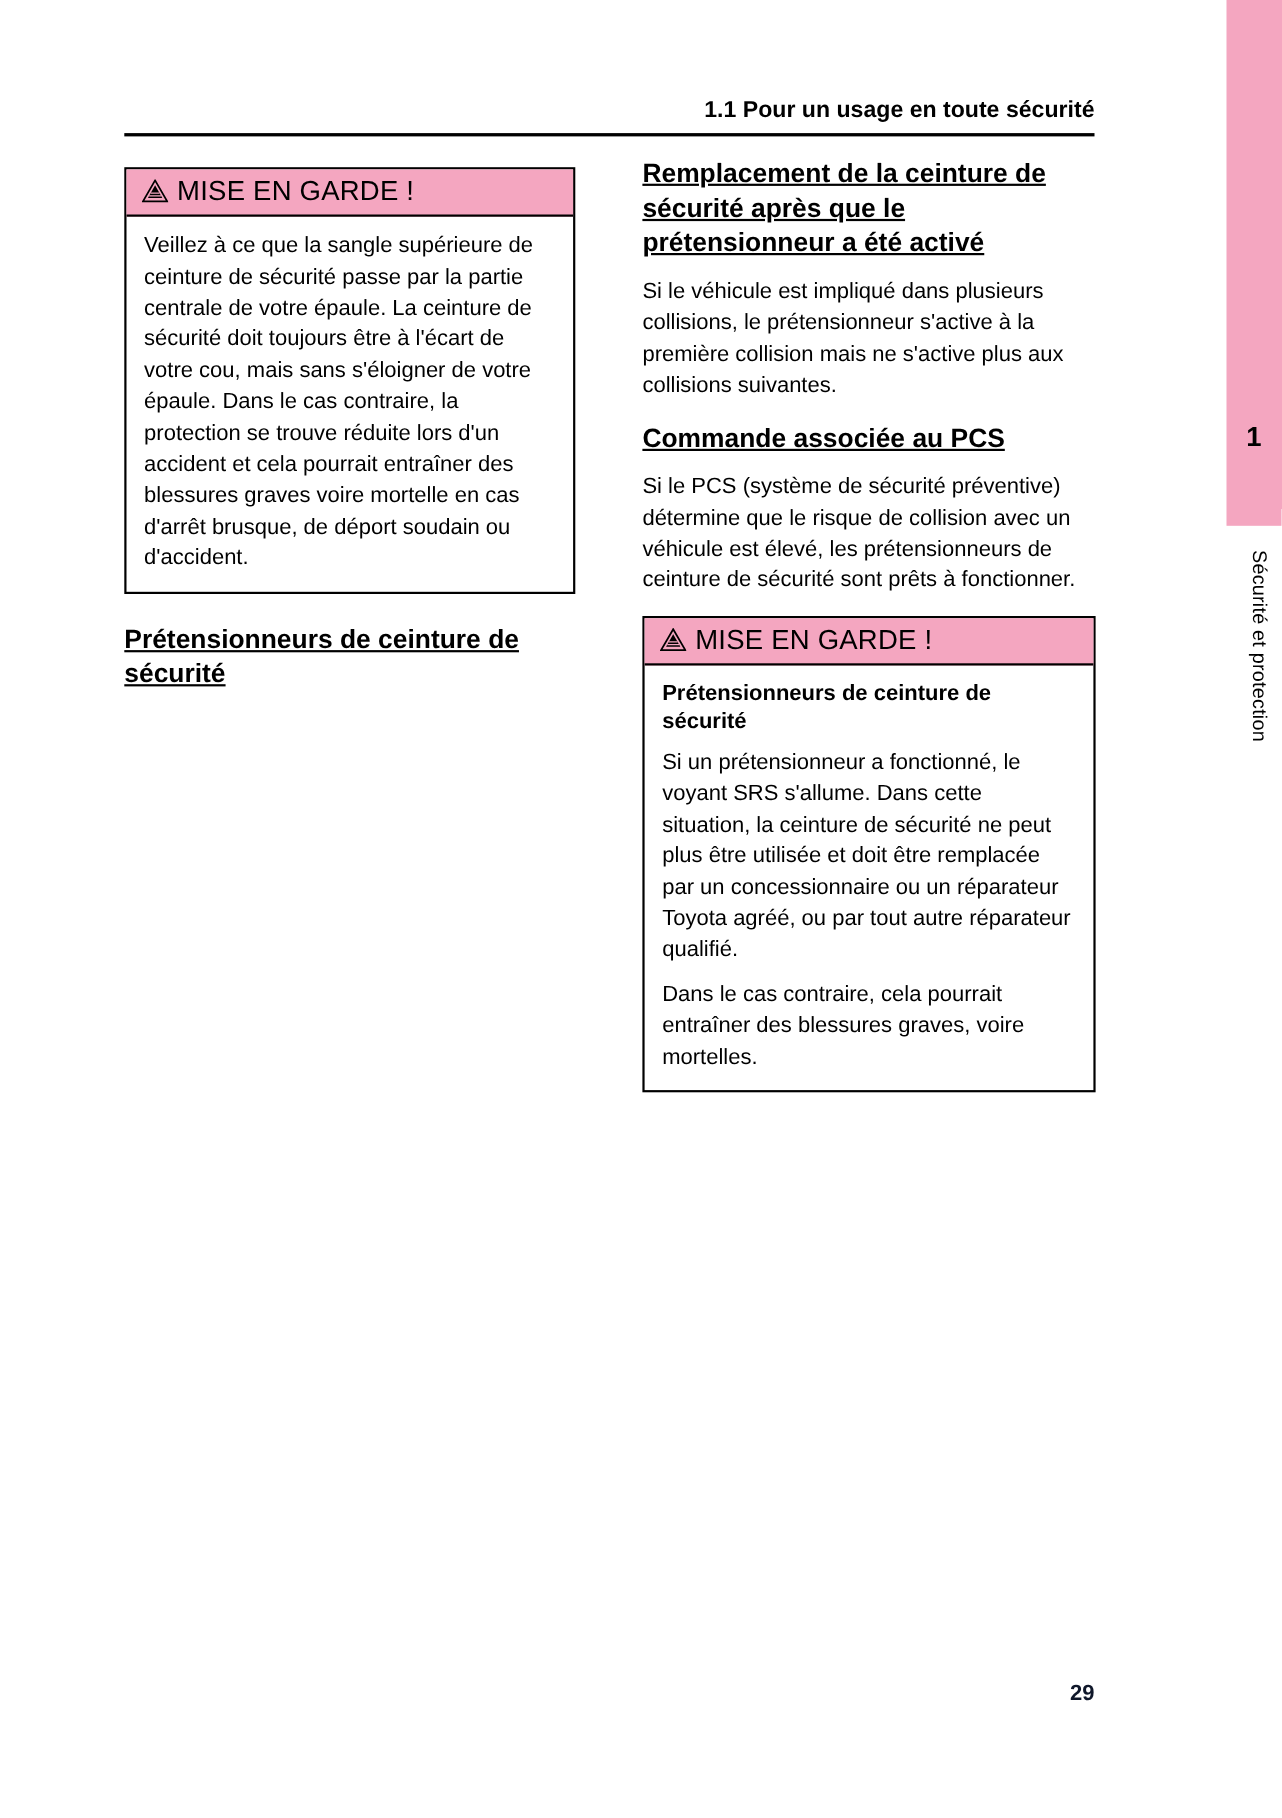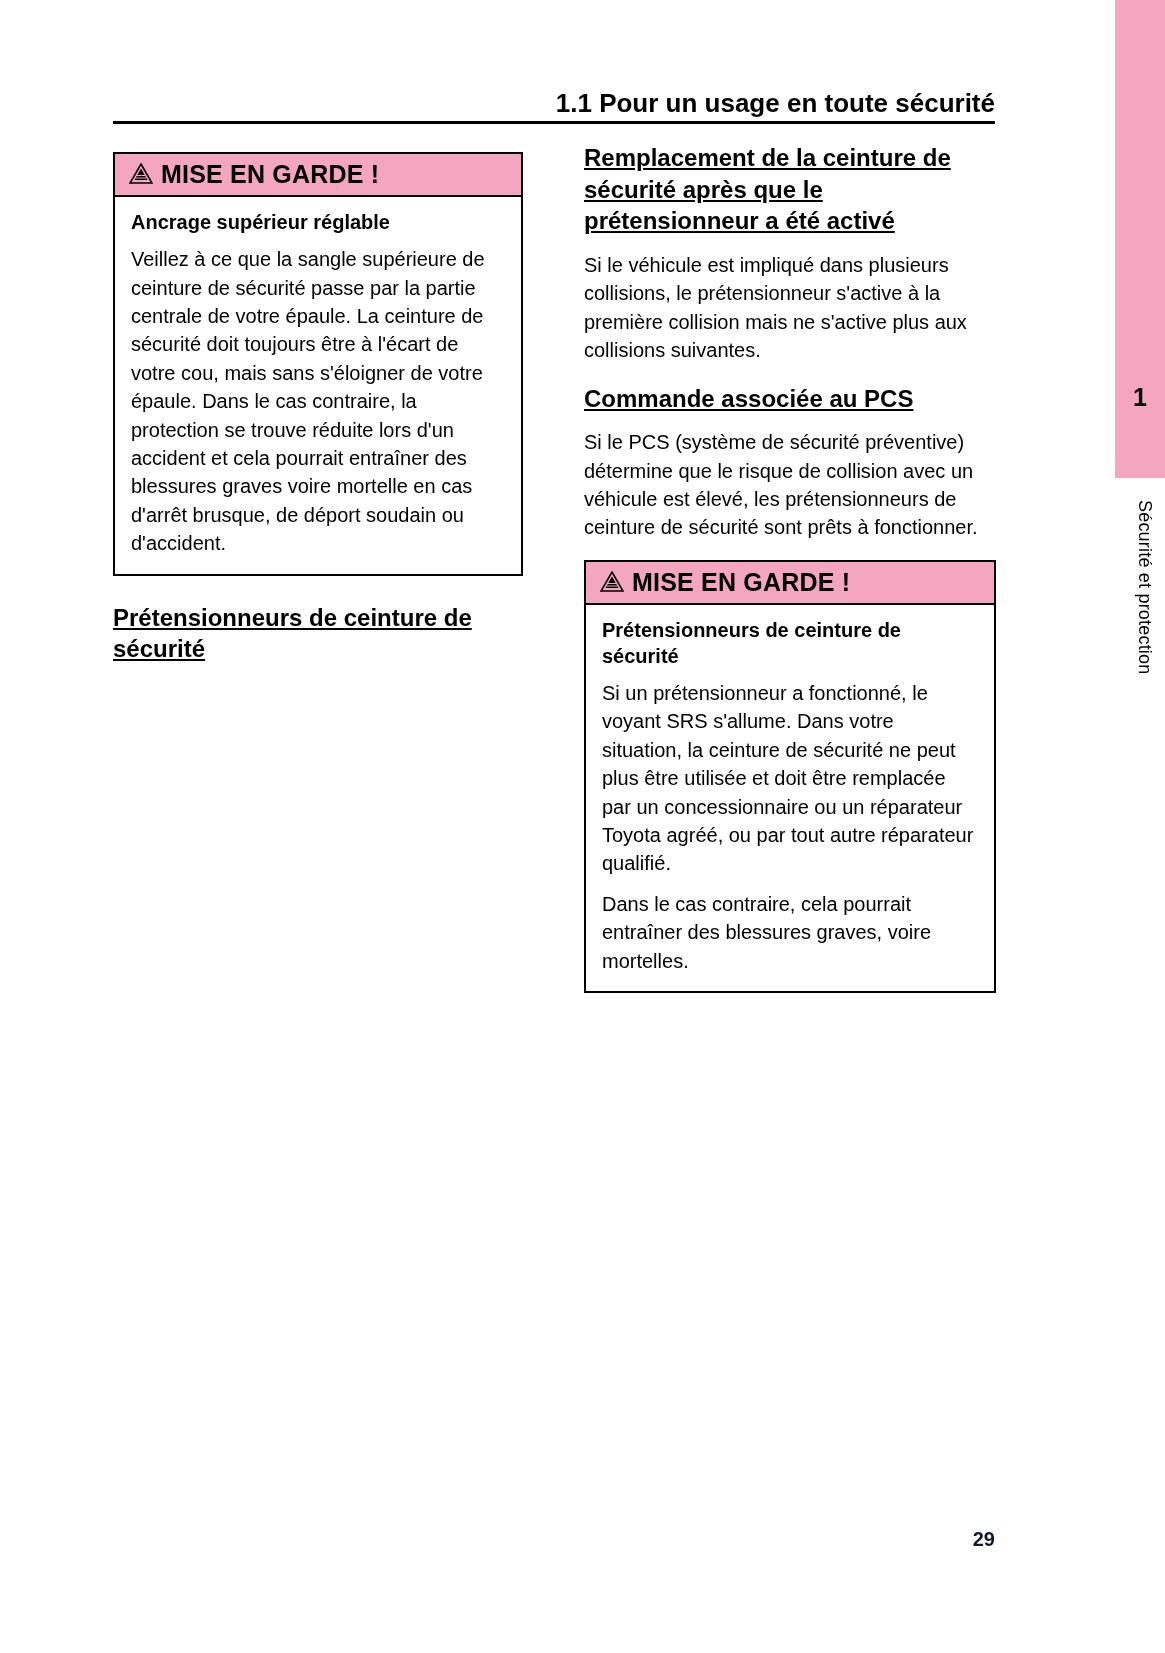--- a/index.html
+++ b/index.html
@@ -71,7 +71,7 @@
     top: 88px;
     width: 882px;
     text-align: right;
-    font-size: 26px;
+    font-size: 21px;
     font-weight: bold;
     color: #000;
   }

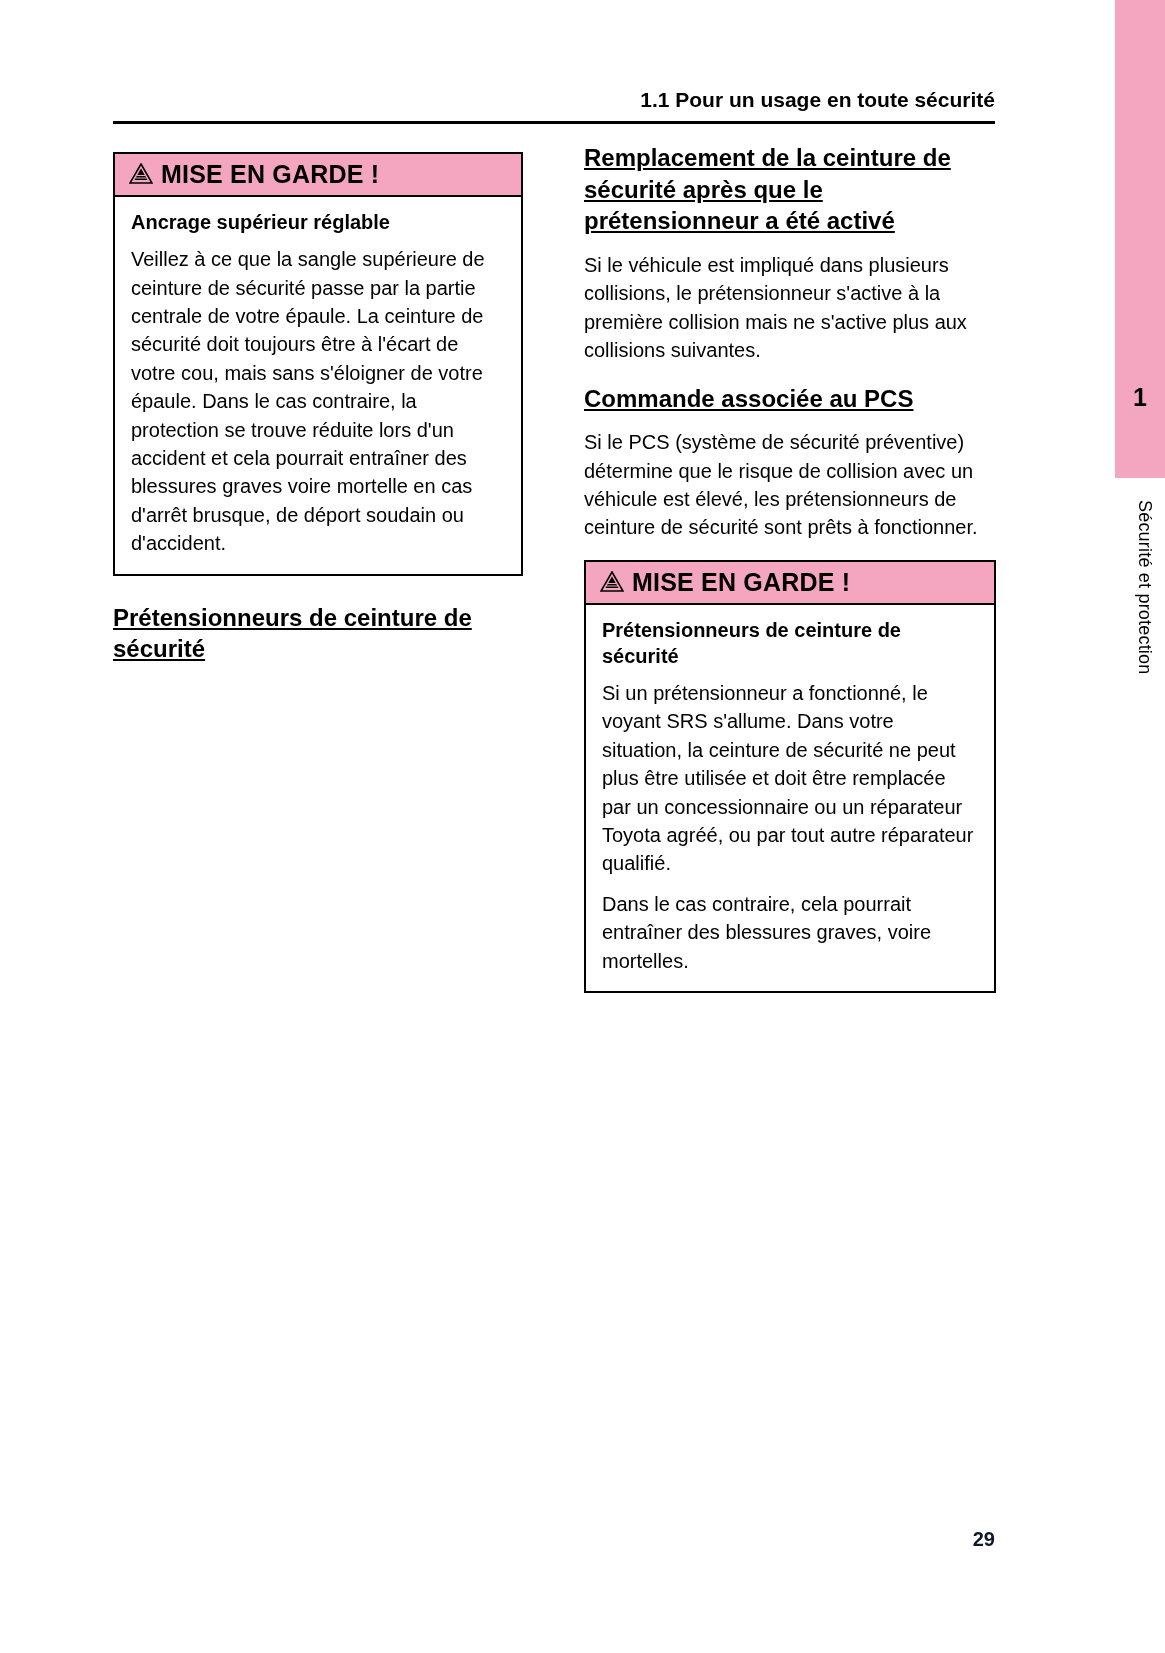--- a/index.html
+++ b/index.html
@@ -114,7 +114,7 @@
   }
   .warn-head .warn-label {
     font-size: 25px;
-    font-weight: bold;
+    font-weight: normal;
     letter-spacing: 0.2px;
     line-height: 1.05;
   }

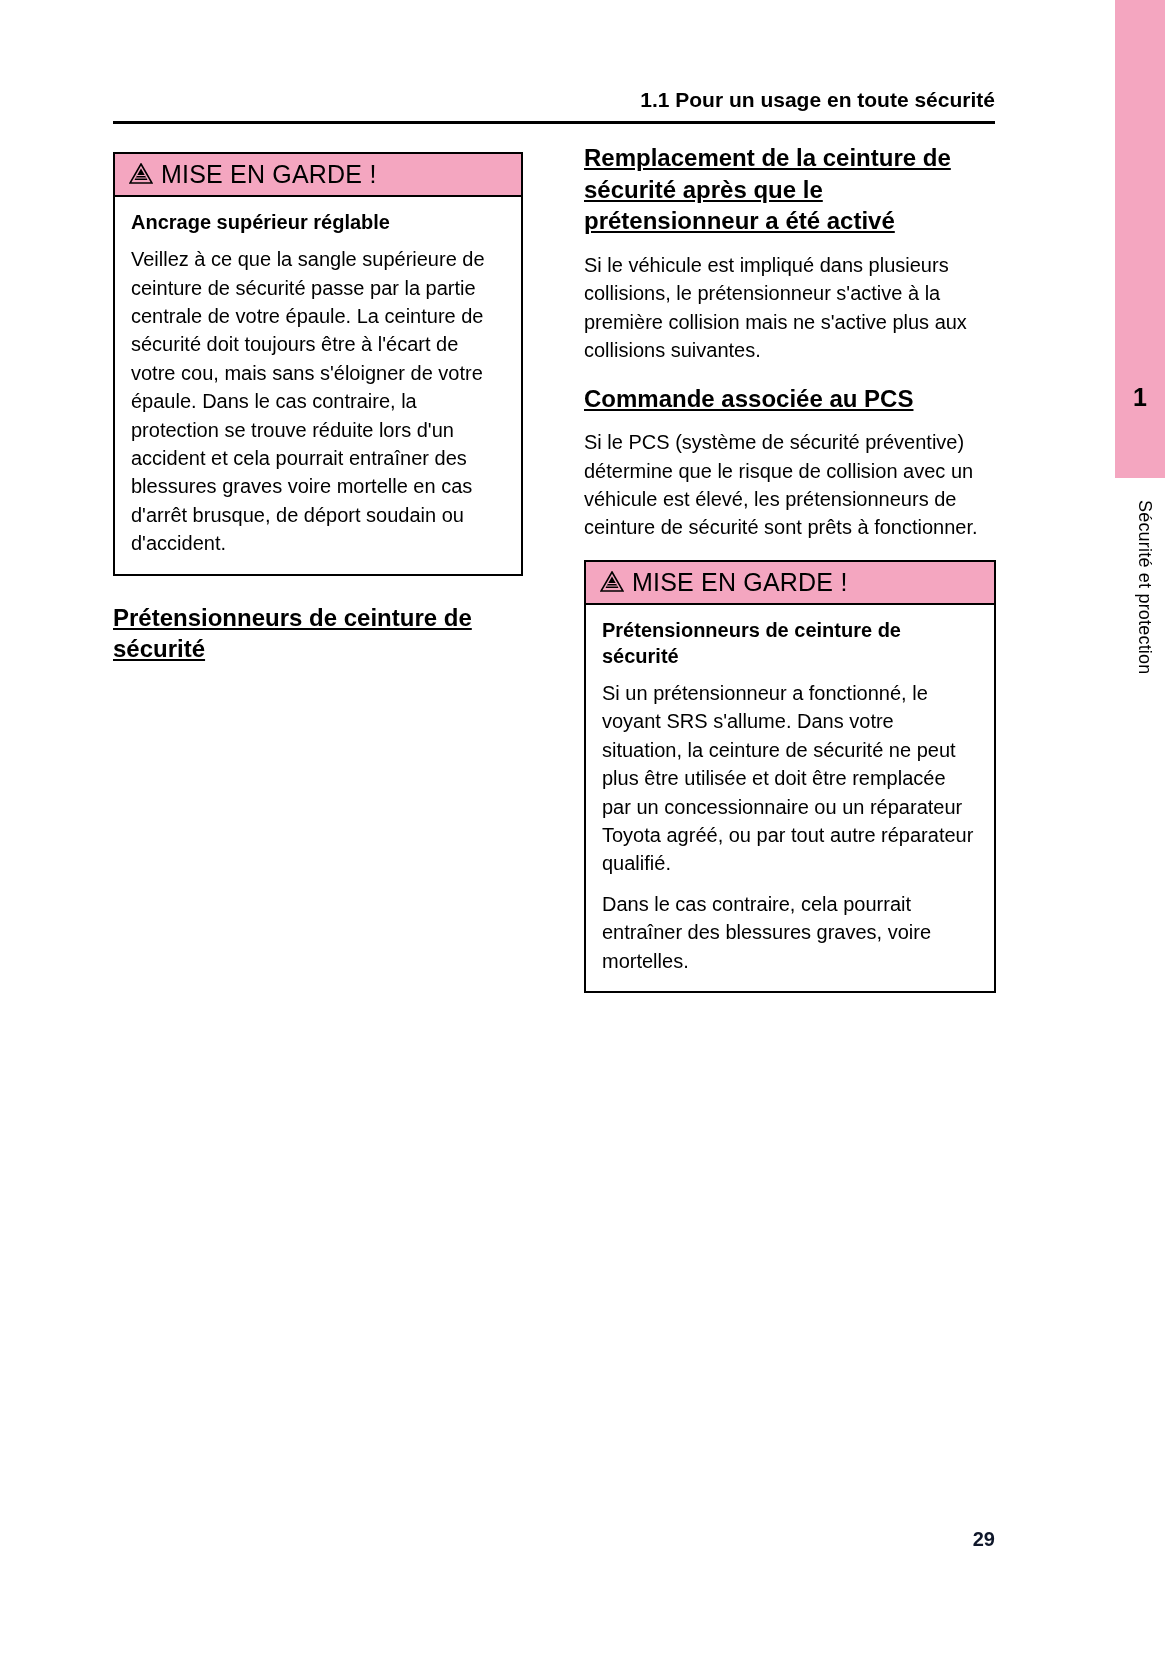--- a/index.html
+++ b/index.html
@@ -193,7 +193,6 @@
         <span class="warn-label">MISE EN GARDE !</span>
       </div>
       <div class="warn-body">
-        <h4>Ancrage supérieur réglable</h4>
         <p>Veillez à ce que la sangle supérieure de ceinture de sécurité passe par la partie centrale de votre épaule. La ceinture de sécurité doit toujours être à l'écart de votre cou, mais sans s'éloigner de votre épaule. Dans le cas contraire, la protection se trouve réduite lors d'un accident et cela pourrait entraîner des blessures graves voire mortelle en cas d'arrêt brusque, de déport soudain ou d'accident.</p>
       </div>
     </div>

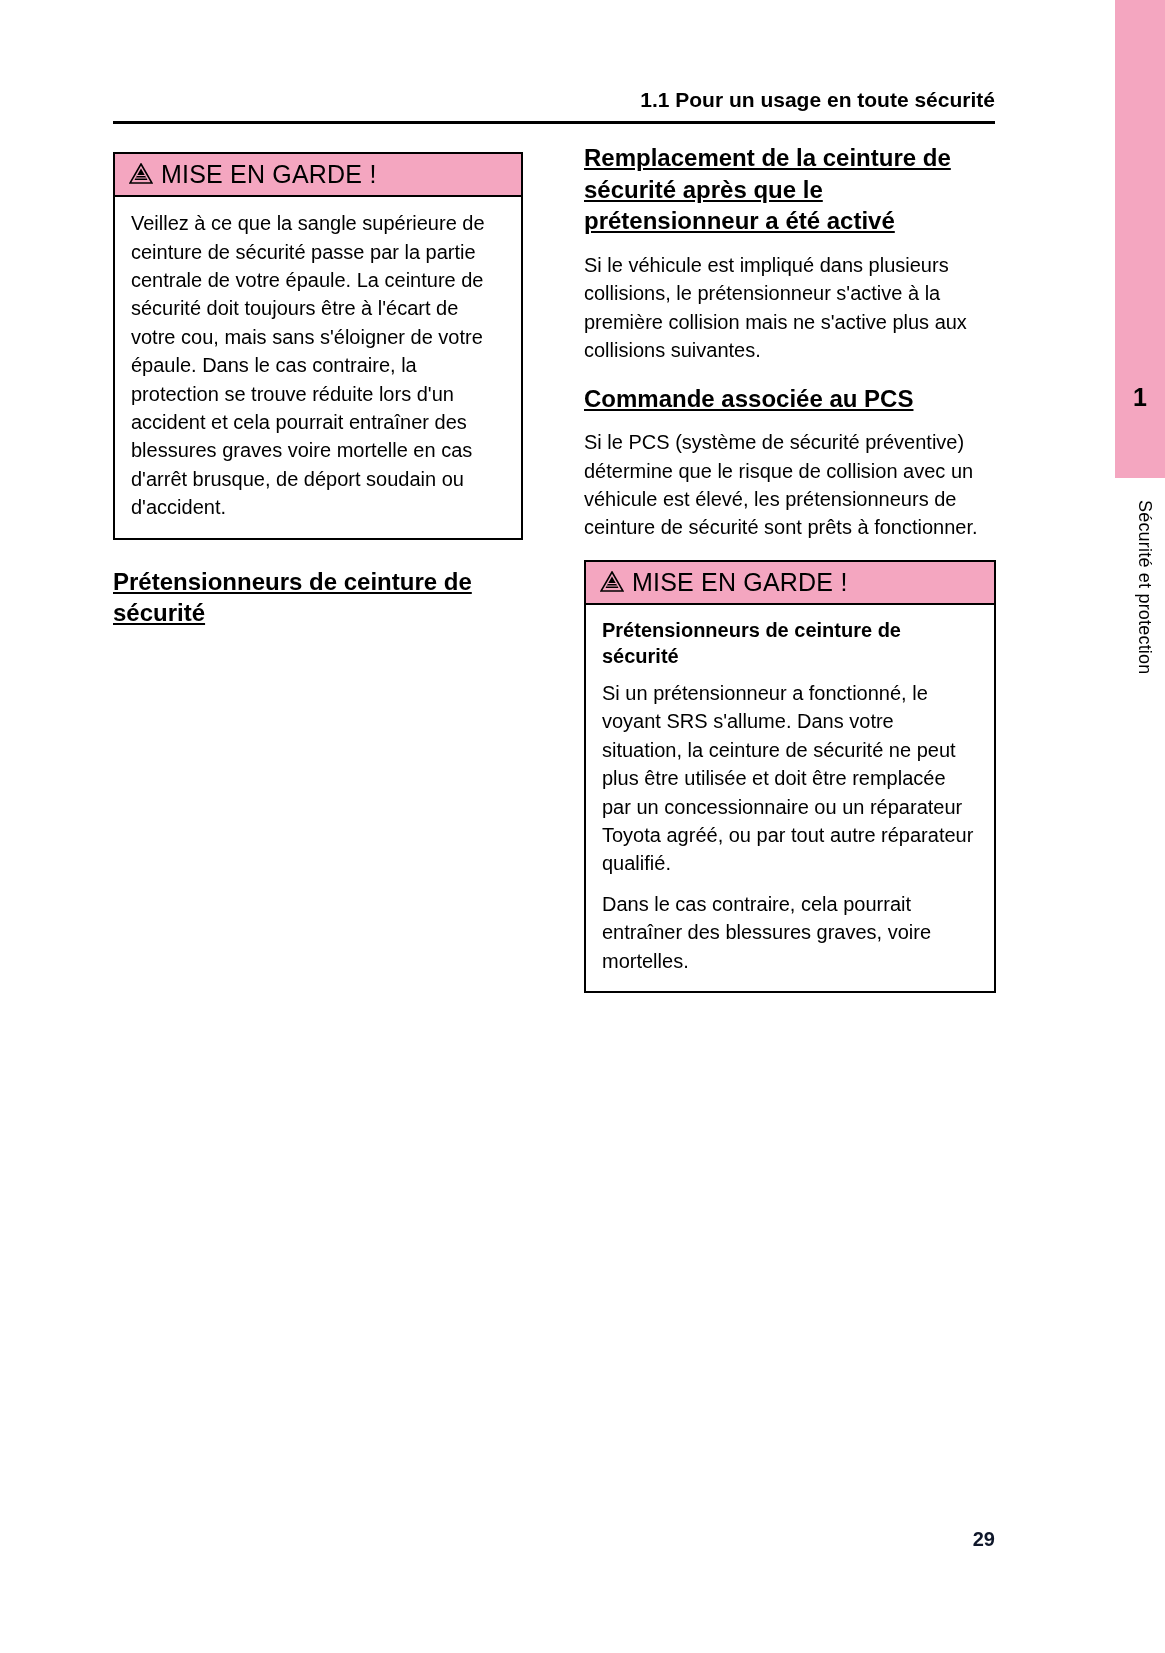--- a/index.html
+++ b/index.html
@@ -226,7 +226,7 @@
       </div>
       <div class="warn-body">
         <h4>Prétensionneurs de ceinture de sécurité</h4>
-        <p>Si un prétensionneur a fonctionné, le voyant SRS s'allume. Dans votre situation, la ceinture de sécurité ne peut plus être utilisée et doit être remplacée par un concessionnaire ou un réparateur Toyota agréé, ou par tout autre réparateur qualifié.</p>
+        <p>Si un prétensionneur a fonctionné, le voyant SRS s'allume. Dans cette situation, la ceinture de sécurité ne peut plus être utilisée et doit être remplacée par un concessionnaire ou un réparateur Toyota agréé, ou par tout autre réparateur qualifié.</p>
         <p>Dans le cas contraire, cela pourrait entraîner des blessures graves, voire mortelles.</p>
       </div>
     </div>

